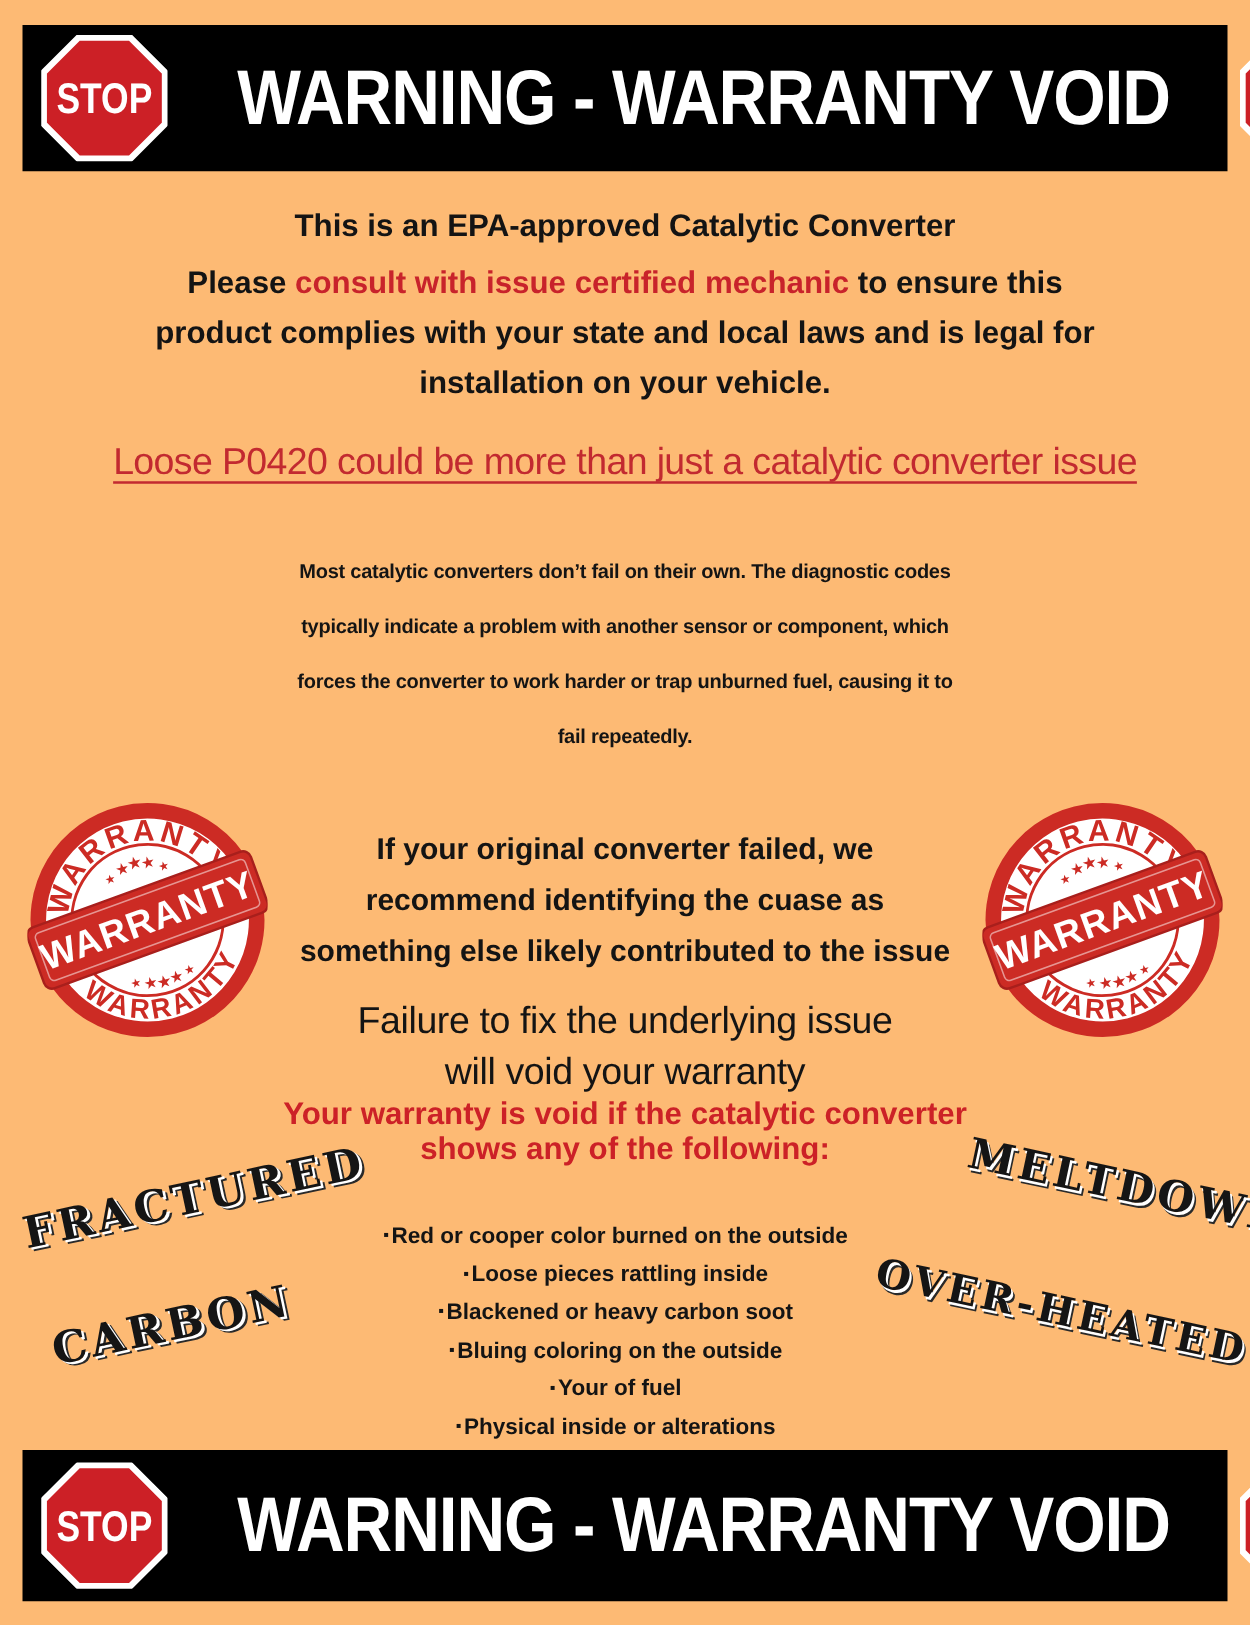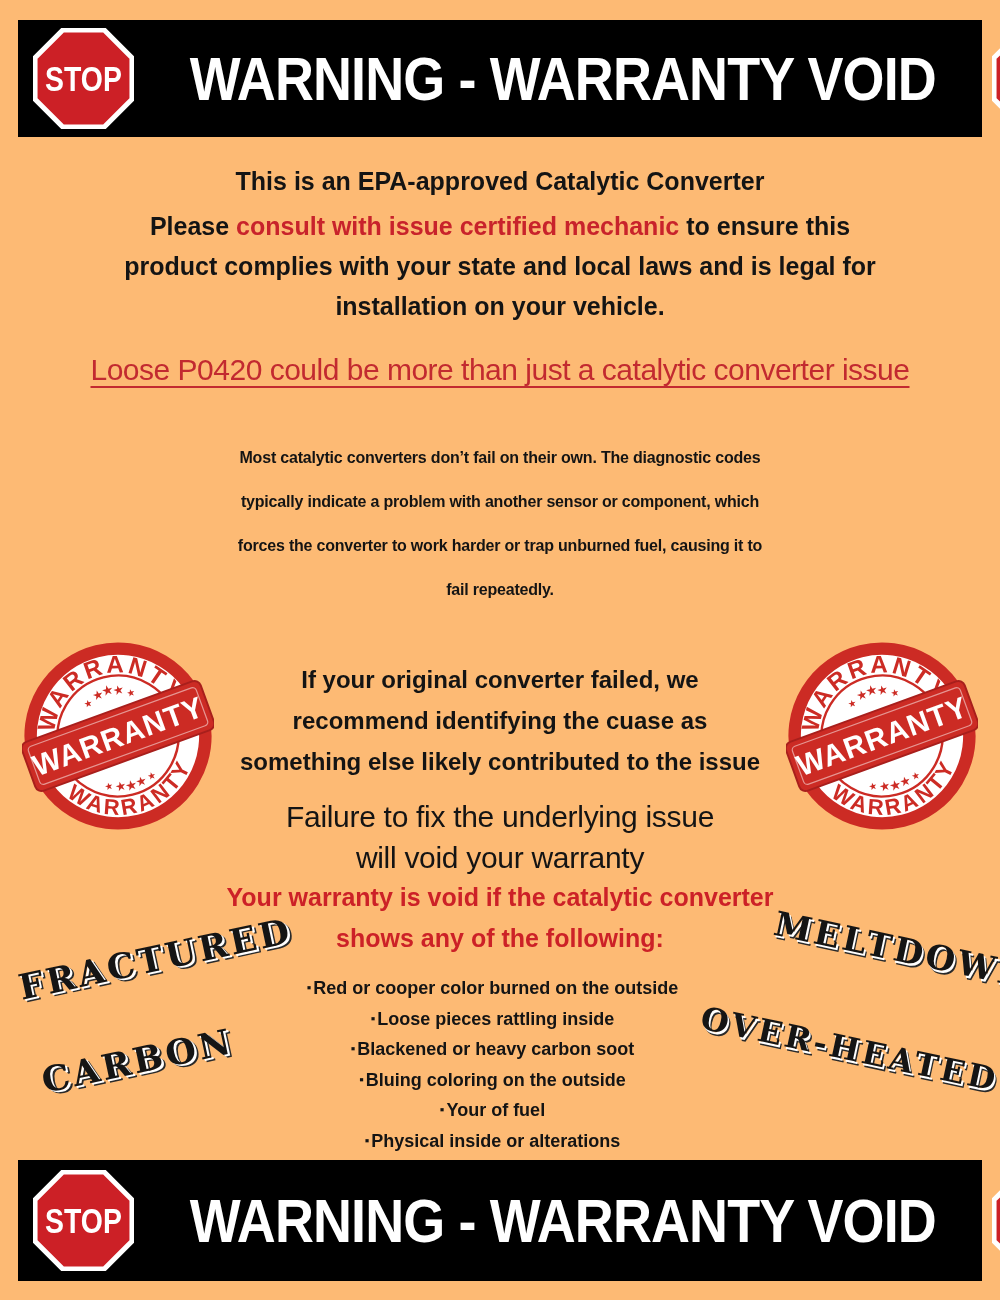--- a/index.html
+++ b/index.html
@@ -33,7 +33,7 @@
   .diagnosis{top:436px;font-size:16px;font-weight:bold;line-height:44px;letter-spacing:-0.2px;}
   .recommendation{top:634px;left:225px;right:225px;font-size:24px;font-weight:bold;line-height:41px;margin-top:25px;}
   .failure{top:796px;font-size:30px;font-weight:400;line-height:41px;letter-spacing:-0.3px;}
-  .void-heading{top:877px;font-size:25px;font-weight:bold;line-height:41px;color:#cc2127;}
+  .void-heading{top:877px;font-size:25px;font-weight:bold;line-height:28px;color:#cc2127;}
   
   .bullets{position:absolute;top:973px;left:0;right:15px;text-align:center;}
   .bullet-item{font-size:18px;font-weight:bold;line-height:29.5px;}

